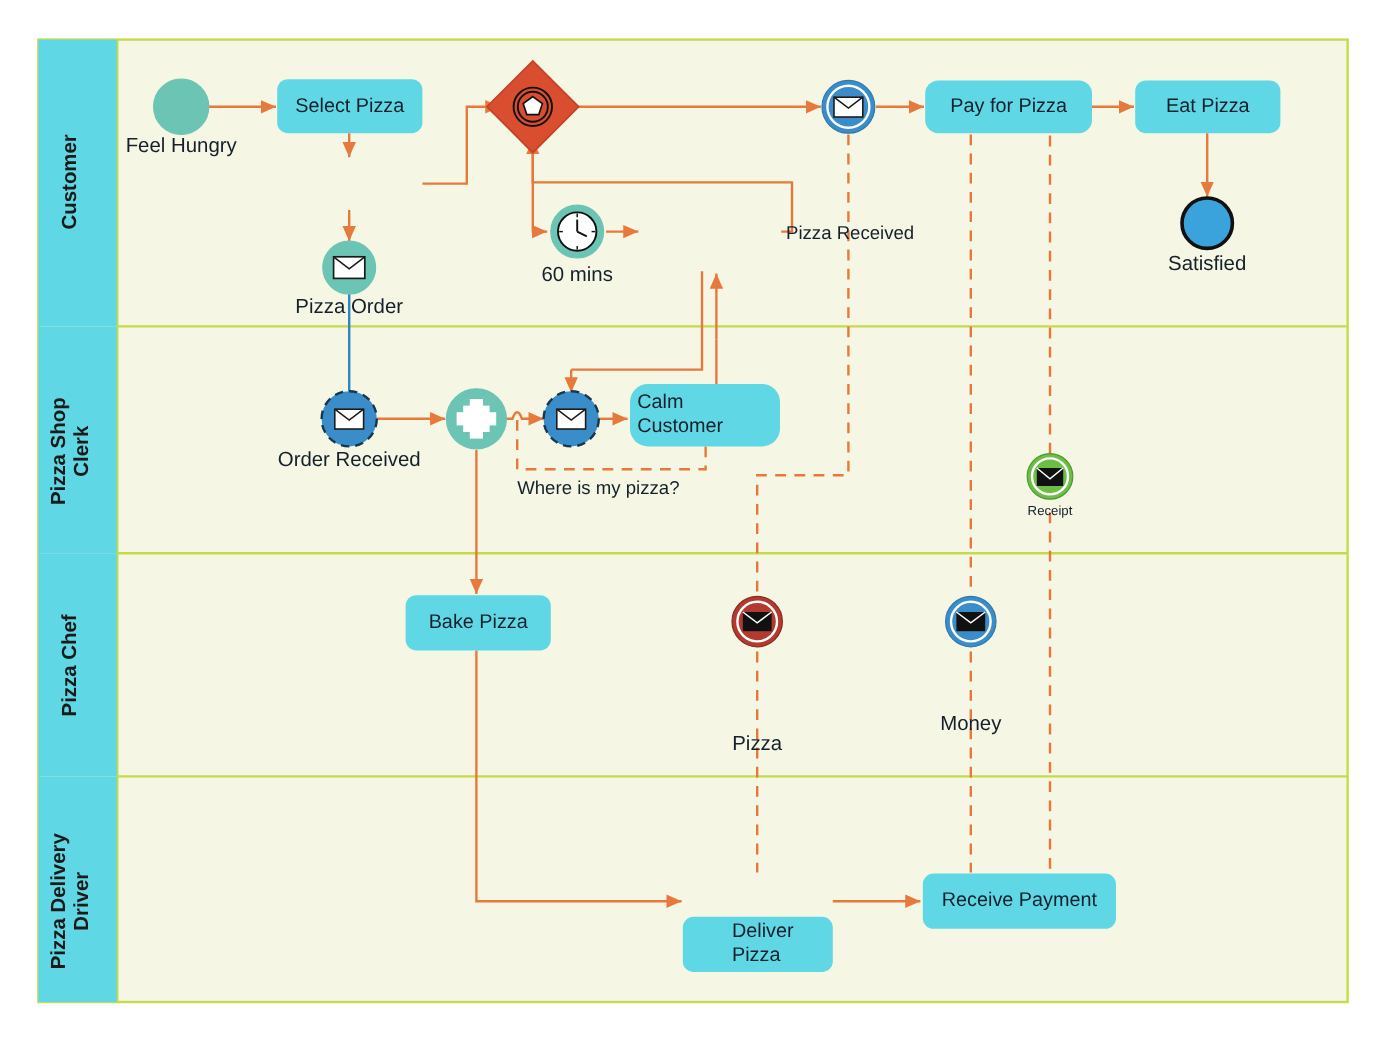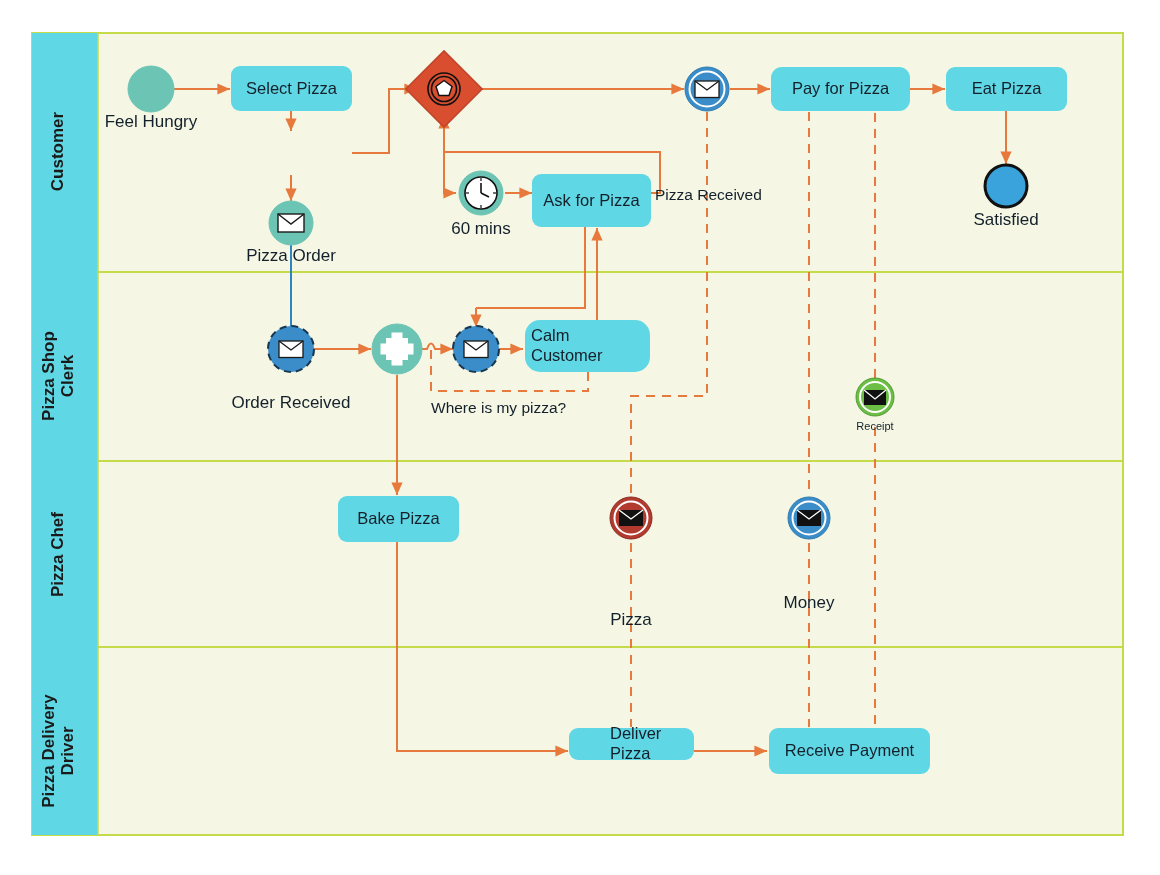--- a/index.html
+++ b/index.html
@@ -252,8 +252,6 @@
   <div class="task" style="left:231px; top:66px; width:121px; height:45px;">Select Pizza</div>
 
 
-  <div class="task" style="left:532px; top:174px; width:119px; height:53px;">Ask for
-Pizza</div>
 
   <div class="task" style="left:771px; top:67px; width:139px; height:44px;border-radius:11px;">Pay for Pizza</div>
 

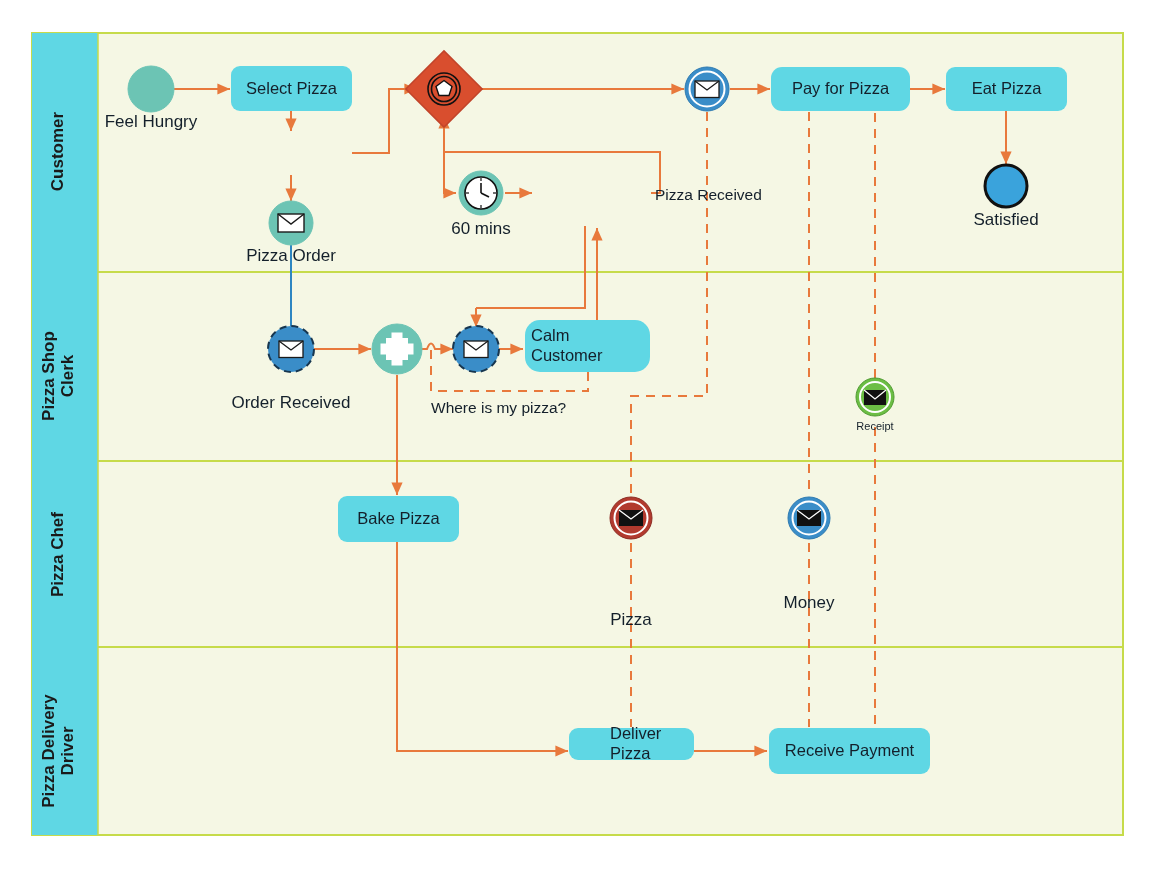--- a/index.html
+++ b/index.html
@@ -274,7 +274,7 @@
 
   <div class="ev-label" style="left:906px; top:210px; width:200px;">Satisfied</div>
 
-  <div class="ev-label" style="left:191px; top:393px; width:200px;">Order Received</div>
+  <div class="ev-label" style="left:191px; top:373px; width:200px;">Order Received</div>
 
   <div class="ev-label small" style="left:775px; top:420px; width:200px;">Receipt</div>
 

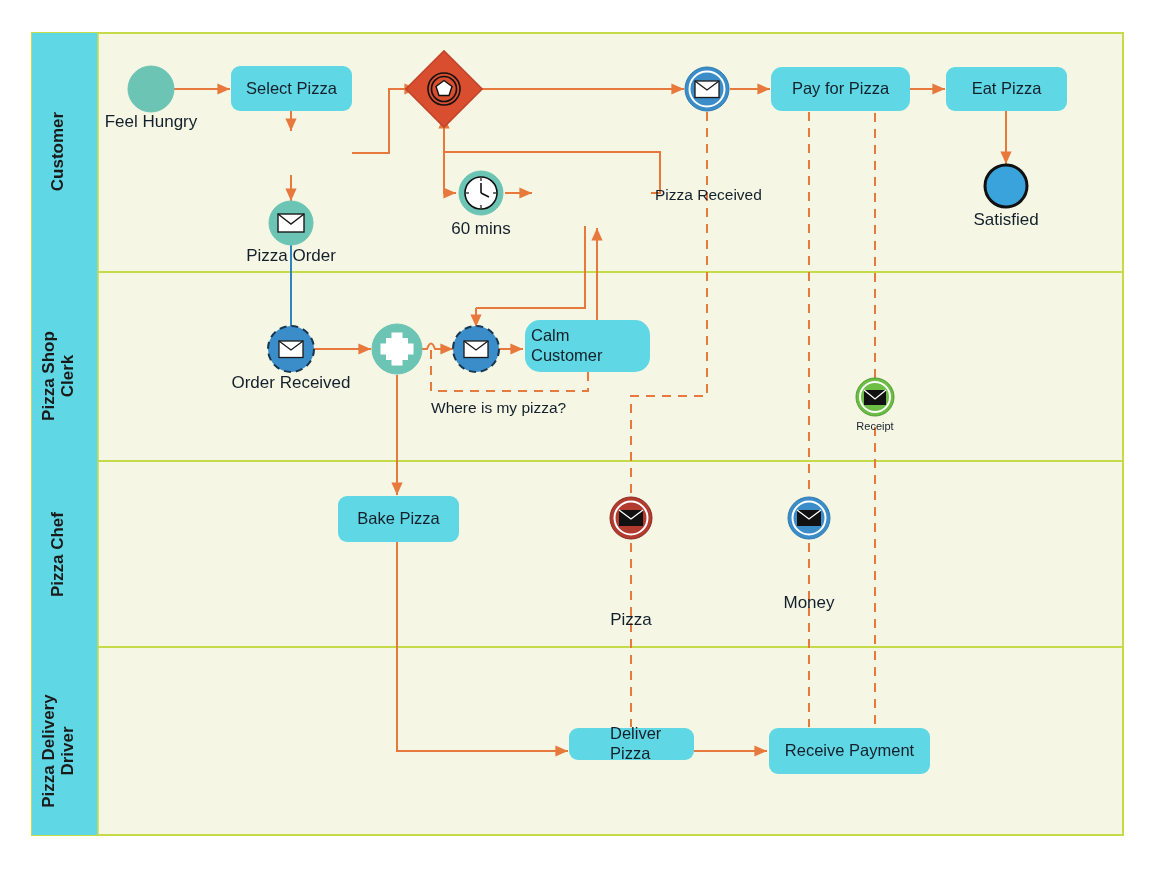--- a/index.html
+++ b/index.html
@@ -262,7 +262,7 @@
 
   <div class="task" style="left:338px; top:496px; width:121px; height:46px;">Bake Pizza</div>
 
-  <div class="task" style="left:569px; top:728px; width:125px; height:32px;padding-left:41px;">Deliver Pizza</div>
+  <div class="task" style="left:569px; top:764px; width:125px; height:46px;padding-left:41px;">Deliver Pizza</div>
 
   <div class="task" style="left:769px; top:728px; width:161px; height:46px;">Receive Payment</div>
 

